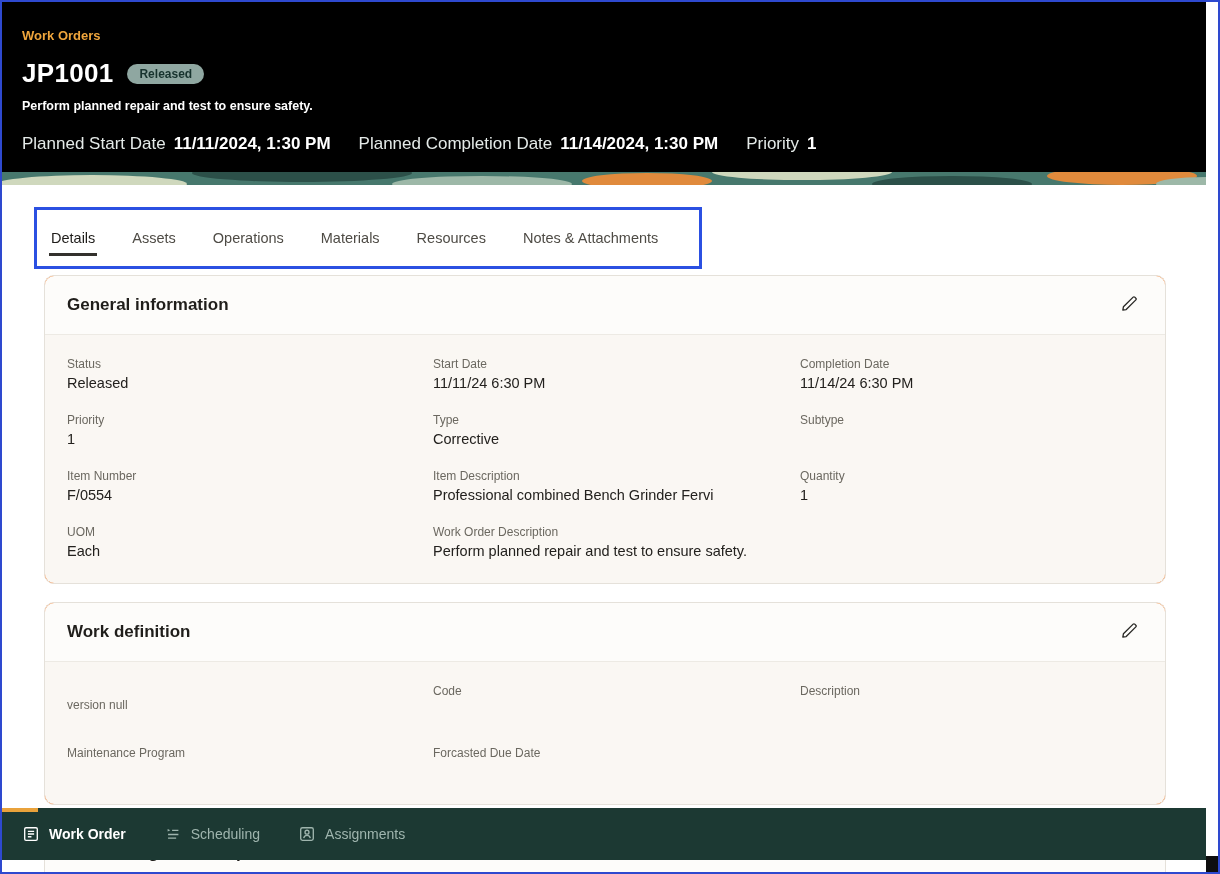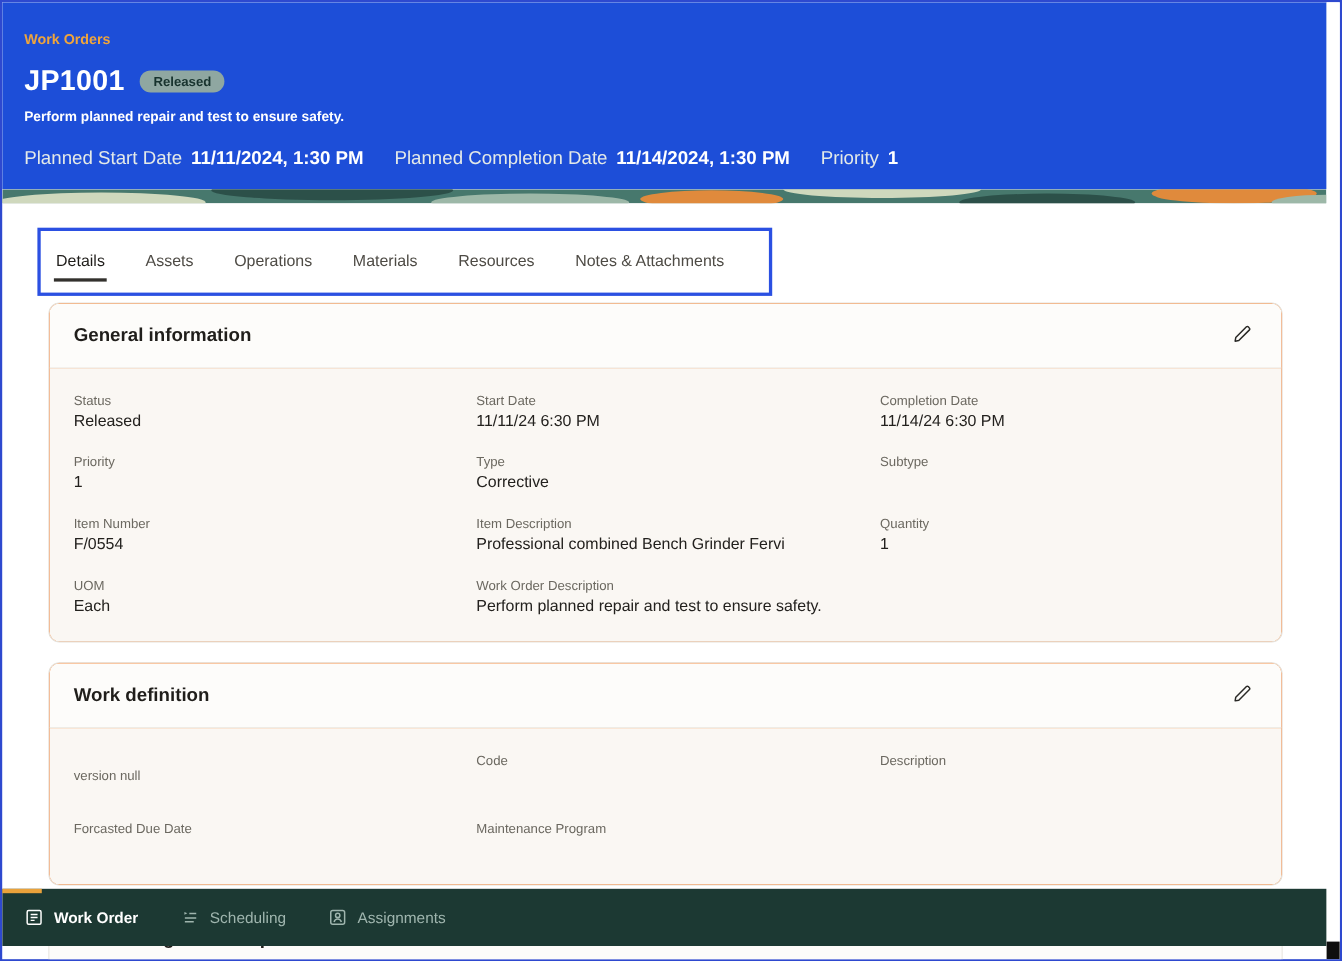--- a/index.html
+++ b/index.html
@@ -18,7 +18,7 @@
   
   .hdr {
     width: 1204px; height: 170px;
-    background: #1d4ed8;
+    background: #000000;
     color: #ffffff;
     padding: 26px 24px 0 20px;
   }

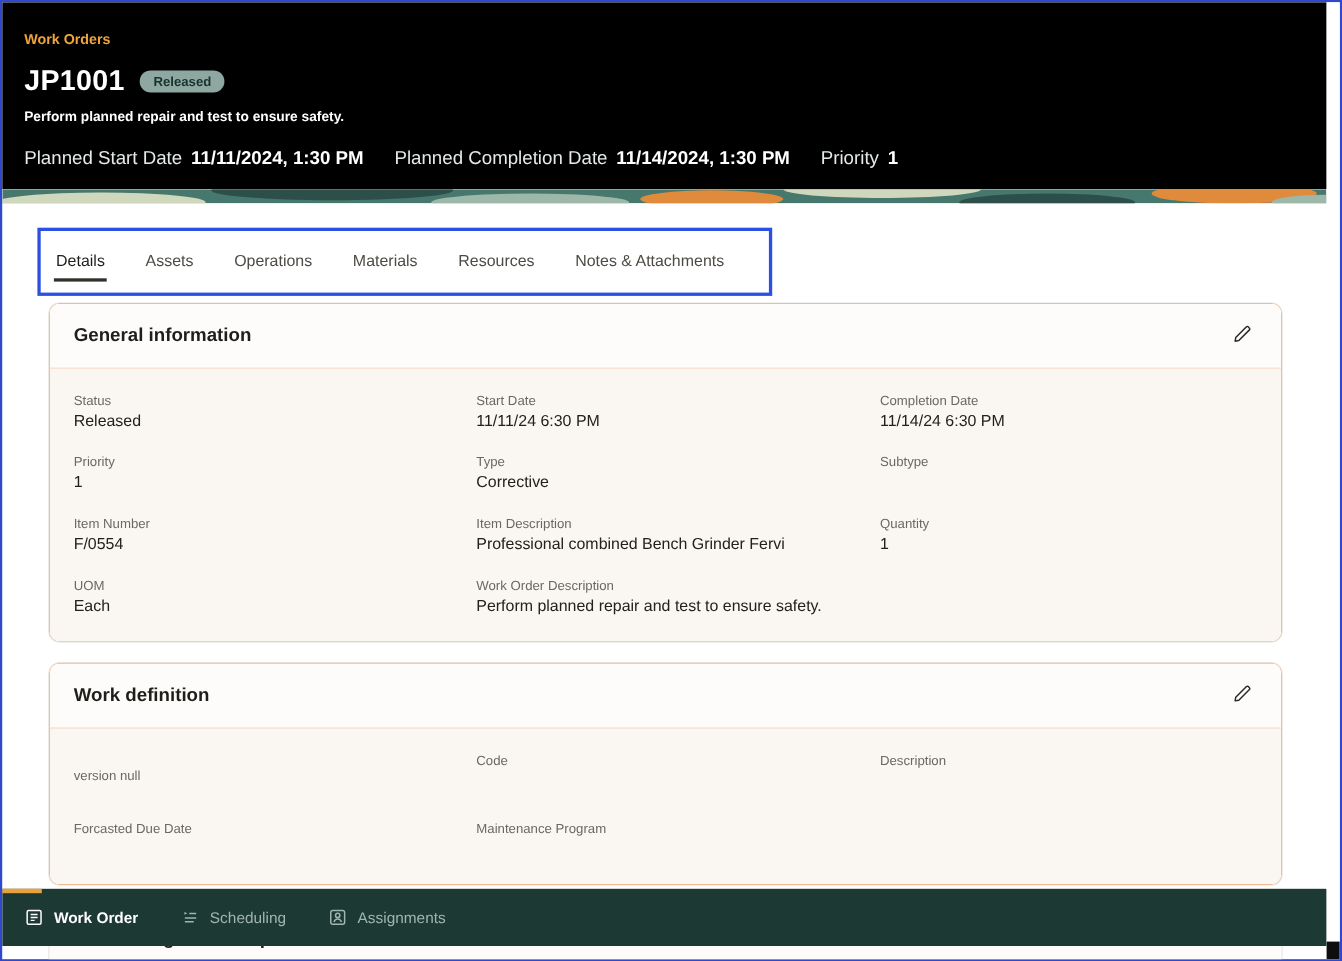--- a/index.html
+++ b/index.html
@@ -245,10 +245,10 @@
               <div class="flabel">Description</div>
             </div>
             <div class="field wd-row2">
+              <div class="flabel">Maintenance Program</div>
+            </div>
+            <div class="field wd-row2">
               <div class="flabel">Forcasted Due Date</div>
-            </div>
-            <div class="field wd-row2">
-              <div class="flabel">Maintenance Program</div>
             </div>
             <div class="field wd-row2"></div>
           </div>

